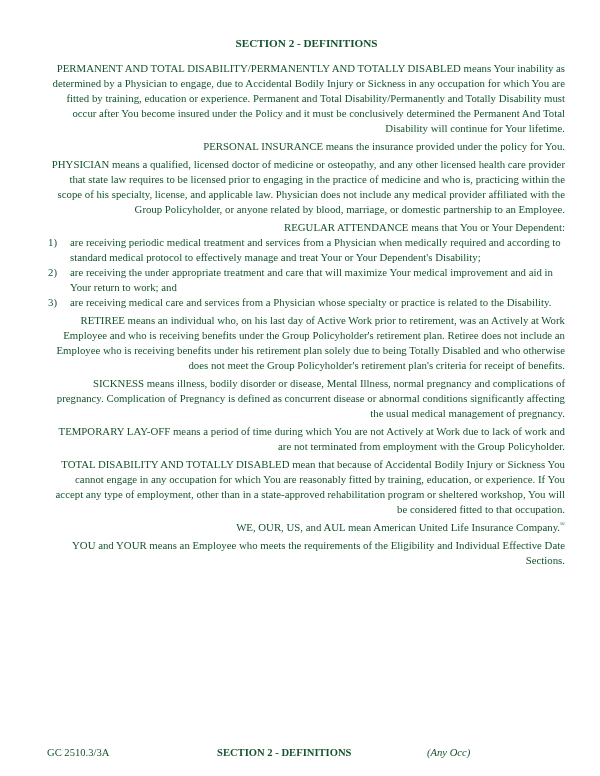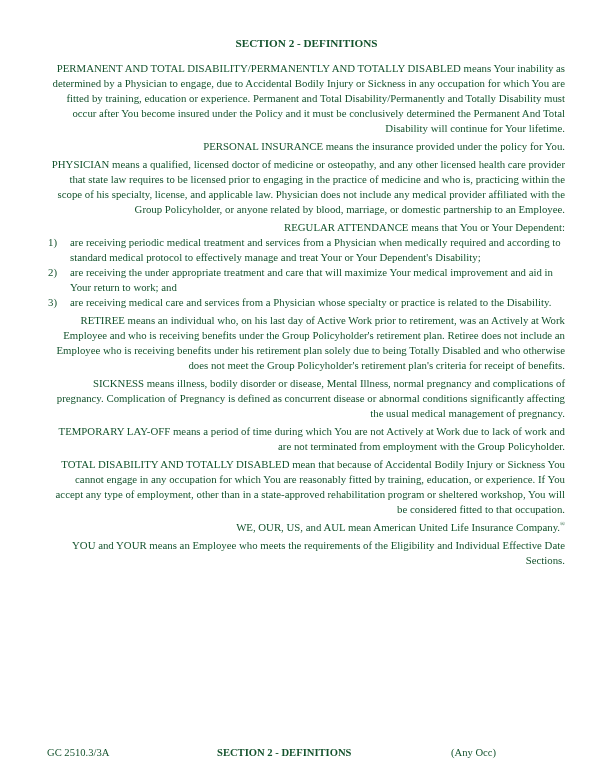--- a/index.html
+++ b/index.html
@@ -77,8 +77,9 @@
   }
   .footer-right {
     position: absolute;
-    left: 451px;
+    left: 427px;
     top: 0;
+    font-style: italic;
   }
 </style>
 </head>

